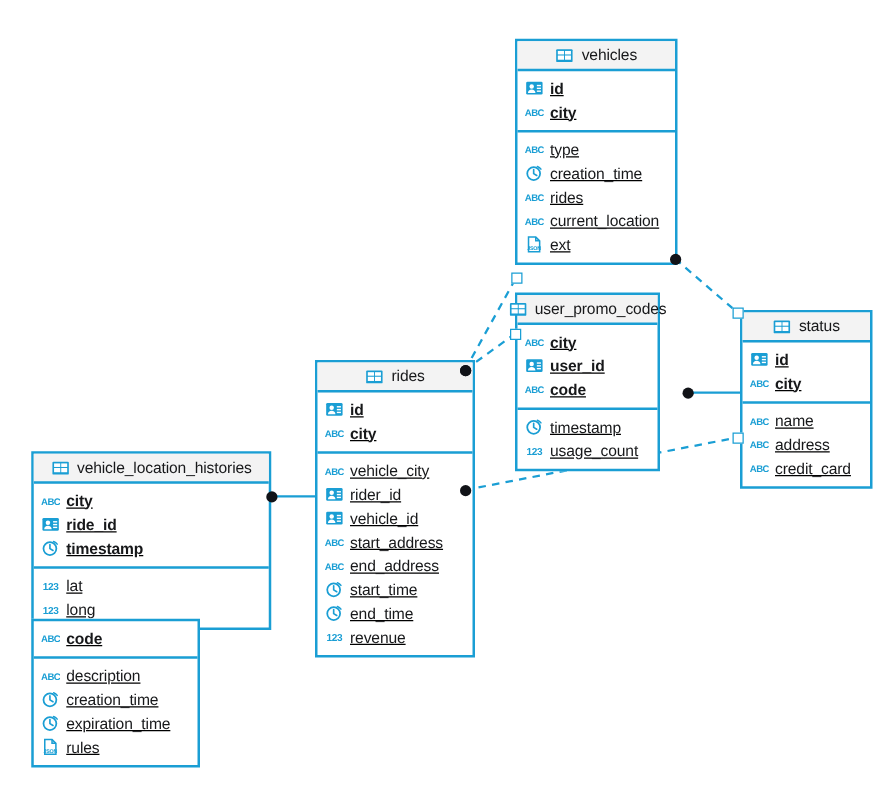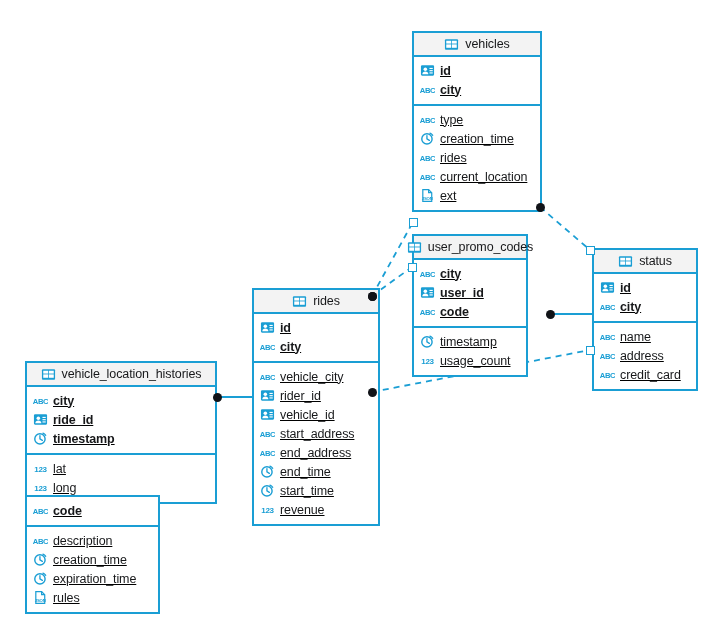--- a/index.html
+++ b/index.html
@@ -364,15 +364,15 @@
               <path d="M7.4 4.9v3.5l2.6 1.6" fill="none" stroke="#1a9ed4" stroke-width="1.4" stroke-linecap="round"></path>
               <path d="M10.6 2.3c1.3.4 2.3 1.2 3 2.3" fill="none" stroke="#1a9ed4" stroke-width="1.3" stroke-linecap="round"></path>
             </svg>
+            <span class="field-name">start_time</span>
+          </div>
+          <div class="field-row">
+            <svg class="ico" viewBox="0 0 16 16">
+              <circle cx="7.4" cy="8.4" r="5.5" fill="none" stroke="#1a9ed4" stroke-width="1.5"></circle>
+              <path d="M7.4 4.9v3.5l2.6 1.6" fill="none" stroke="#1a9ed4" stroke-width="1.4" stroke-linecap="round"></path>
+              <path d="M10.6 2.3c1.3.4 2.3 1.2 3 2.3" fill="none" stroke="#1a9ed4" stroke-width="1.3" stroke-linecap="round"></path>
+            </svg>
             <span class="field-name">end_time</span>
-          </div>
-          <div class="field-row">
-            <svg class="ico" viewBox="0 0 16 16">
-              <circle cx="7.4" cy="8.4" r="5.5" fill="none" stroke="#1a9ed4" stroke-width="1.5"></circle>
-              <path d="M7.4 4.9v3.5l2.6 1.6" fill="none" stroke="#1a9ed4" stroke-width="1.4" stroke-linecap="round"></path>
-              <path d="M10.6 2.3c1.3.4 2.3 1.2 3 2.3" fill="none" stroke="#1a9ed4" stroke-width="1.3" stroke-linecap="round"></path>
-            </svg>
-            <span class="field-name">start_time</span>
           </div>
           <div class="field-row">
             <svg class="ico" viewBox="0 0 16 16">

